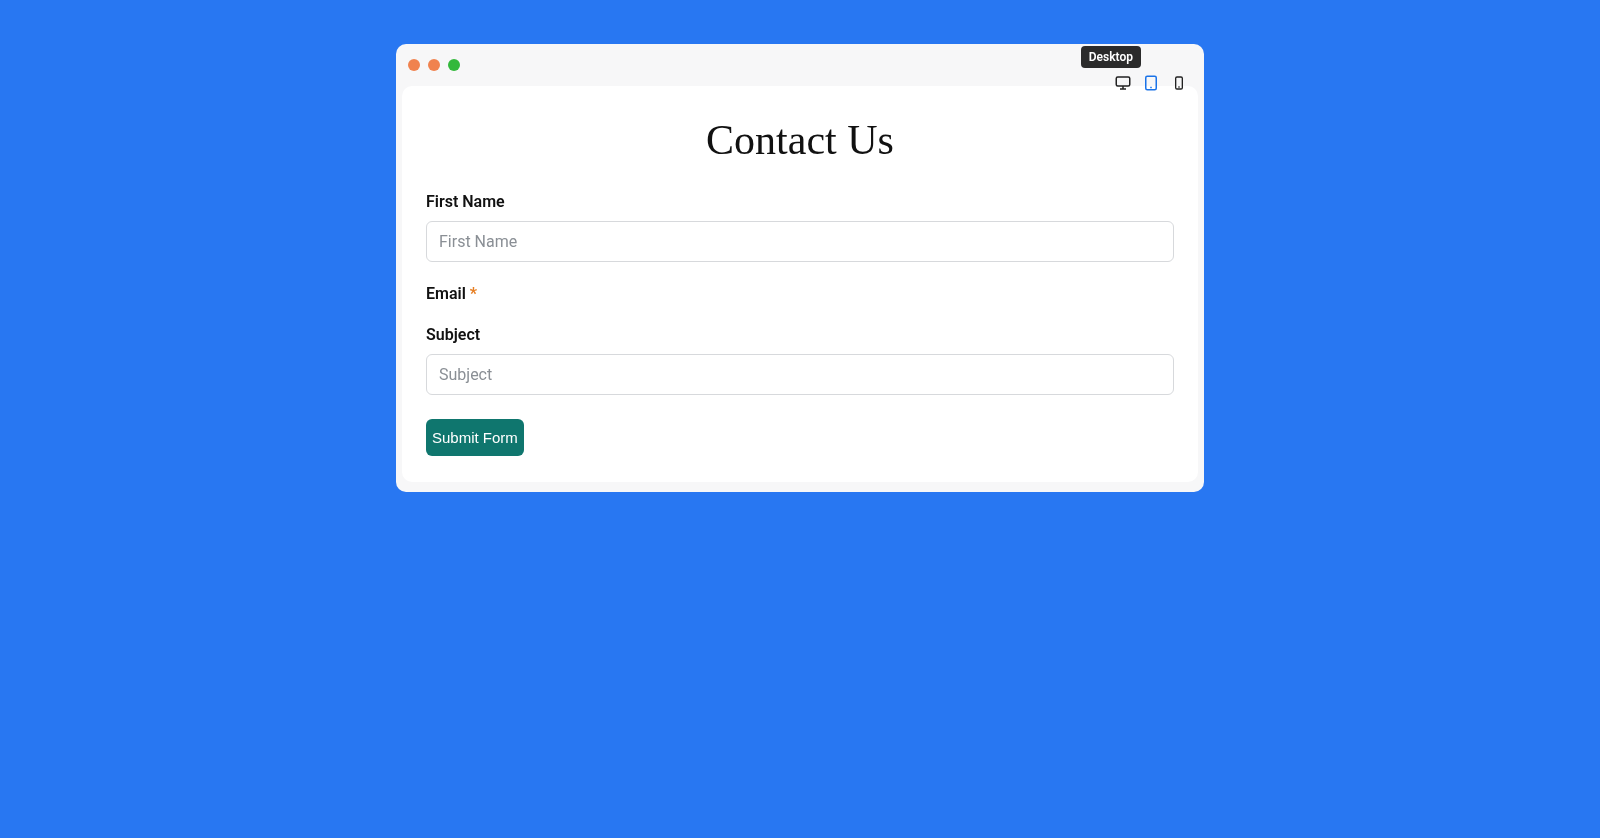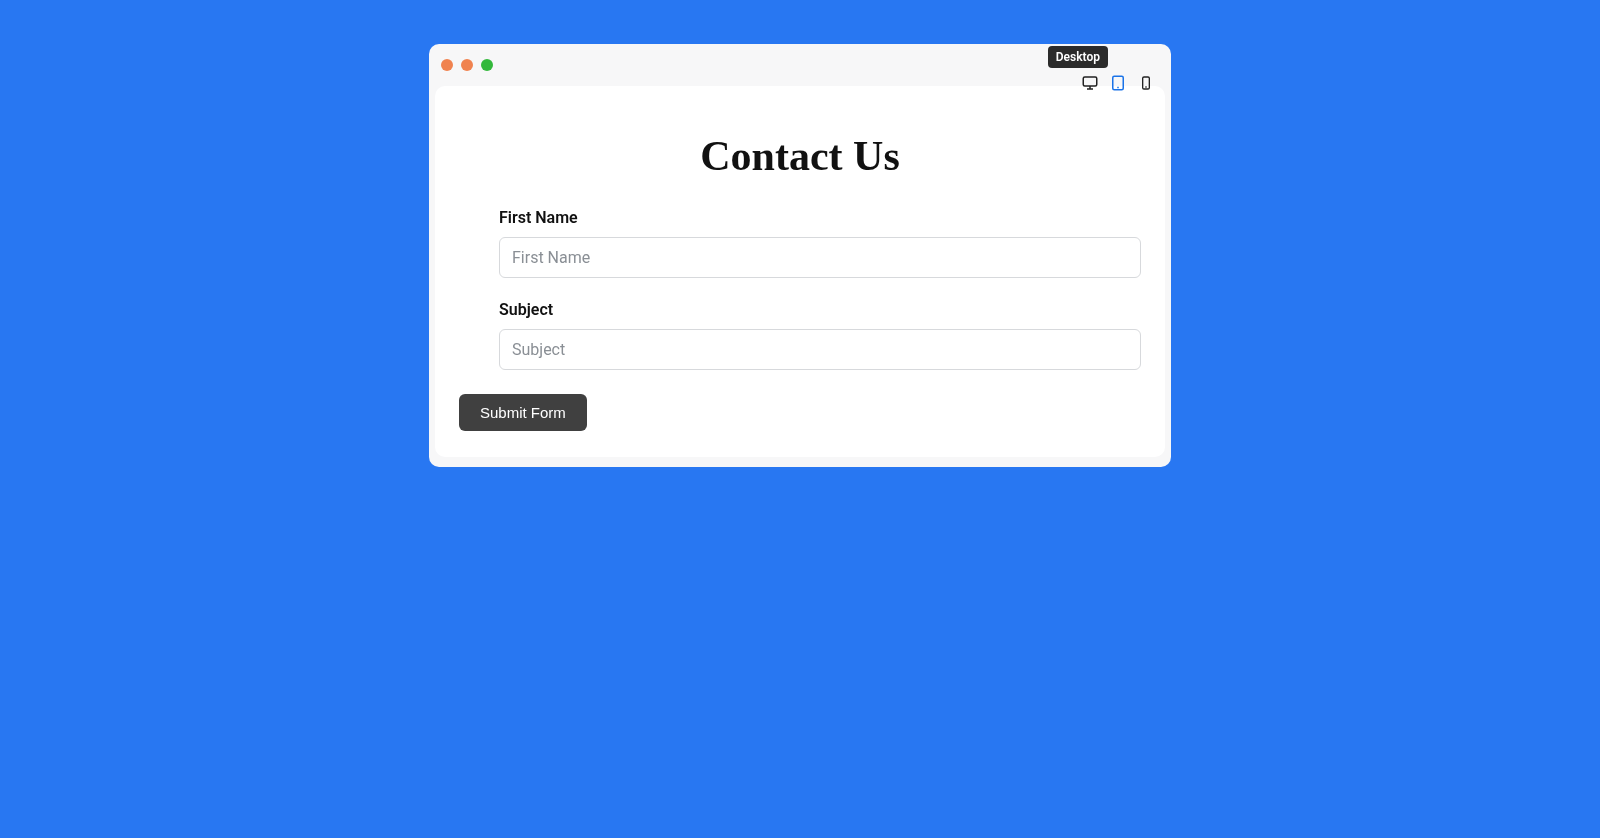--- a/index.html
+++ b/index.html
@@ -13,7 +13,7 @@
     padding-top: 44px;
   }
   .window {
-    width: 742px;
+    width: 808px;
     background: #f7f7f8;
     border-radius: 10px;
     position: relative;

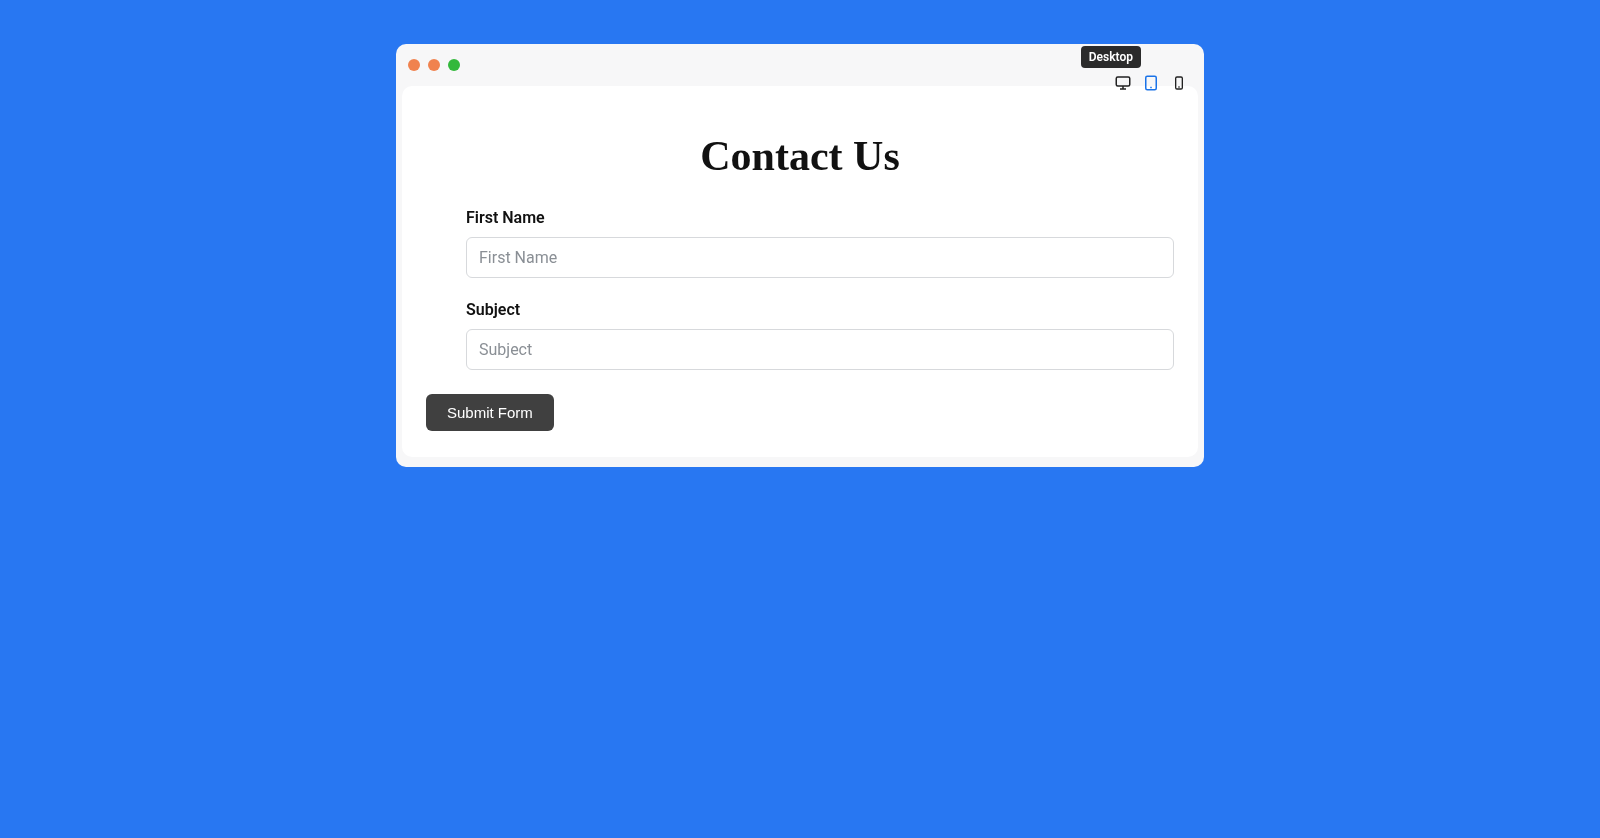--- a/index.html
+++ b/index.html
@@ -67,10 +67,10 @@
   .heading {
     font-family: Georgia, "Times New Roman", serif;
     font-size: 42px;
-    font-weight: 700;
+    font-weight: 400;
     text-align: center;
     color: #111;
-    margin: 22px 0 28px 0;
+    margin: 6px 0 28px 0;
   }
   .field { margin-bottom: 22px; margin-left: 40px; }
   .field-label {

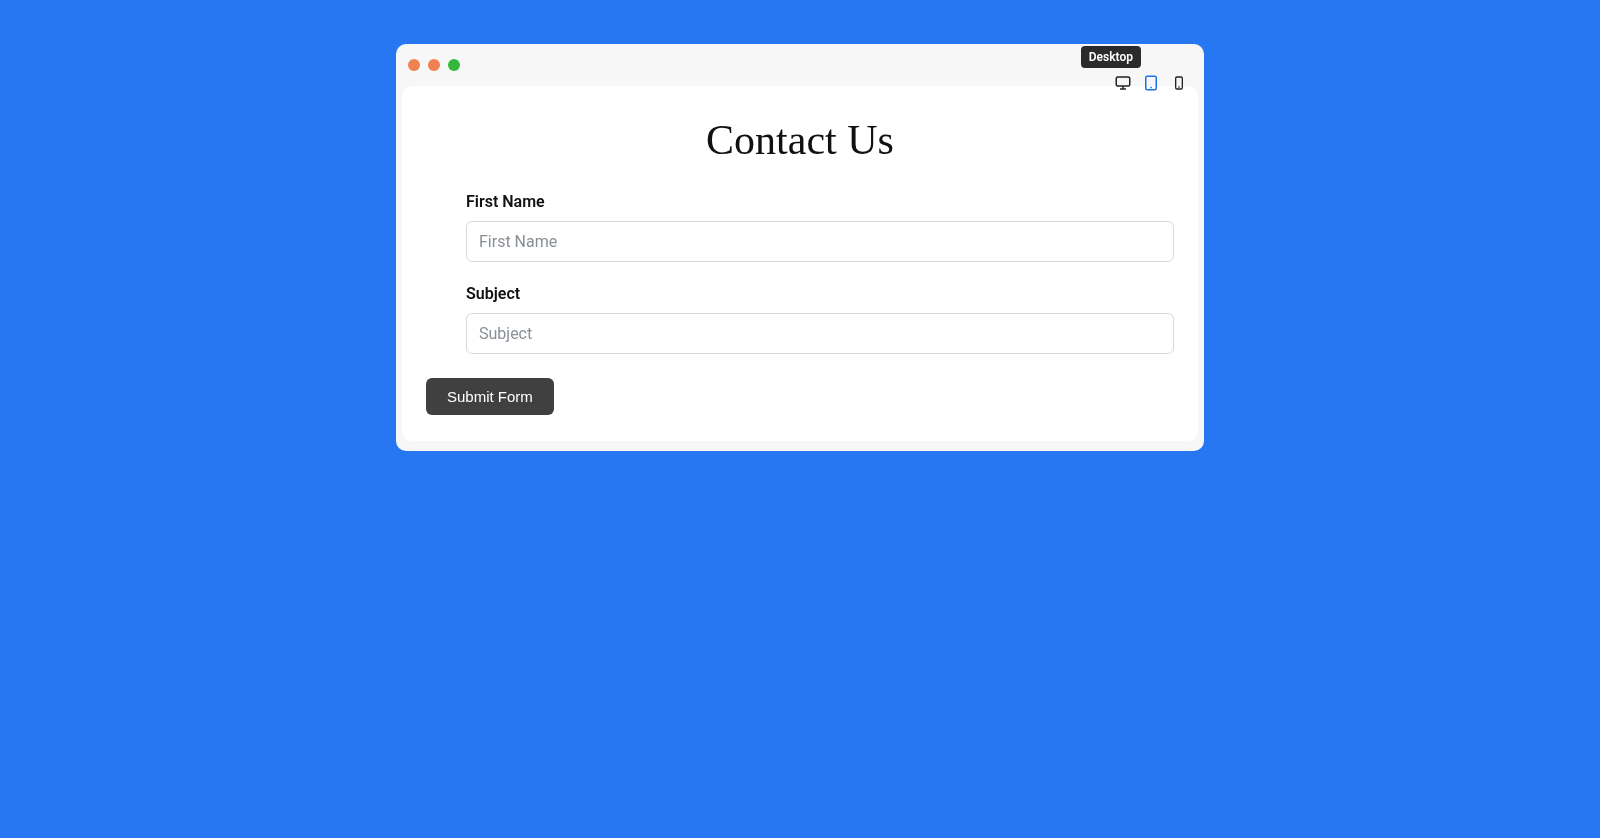--- a/index.html
+++ b/index.html
@@ -72,7 +72,7 @@
     color: #111;
     margin: 6px 0 28px 0;
   }
-  .field { margin-bottom: 22px; margin-left: 40px; }
+  .field { margin-bottom: 22px; }
   .field-label {
     font-size: 16px;
     font-weight: 600;

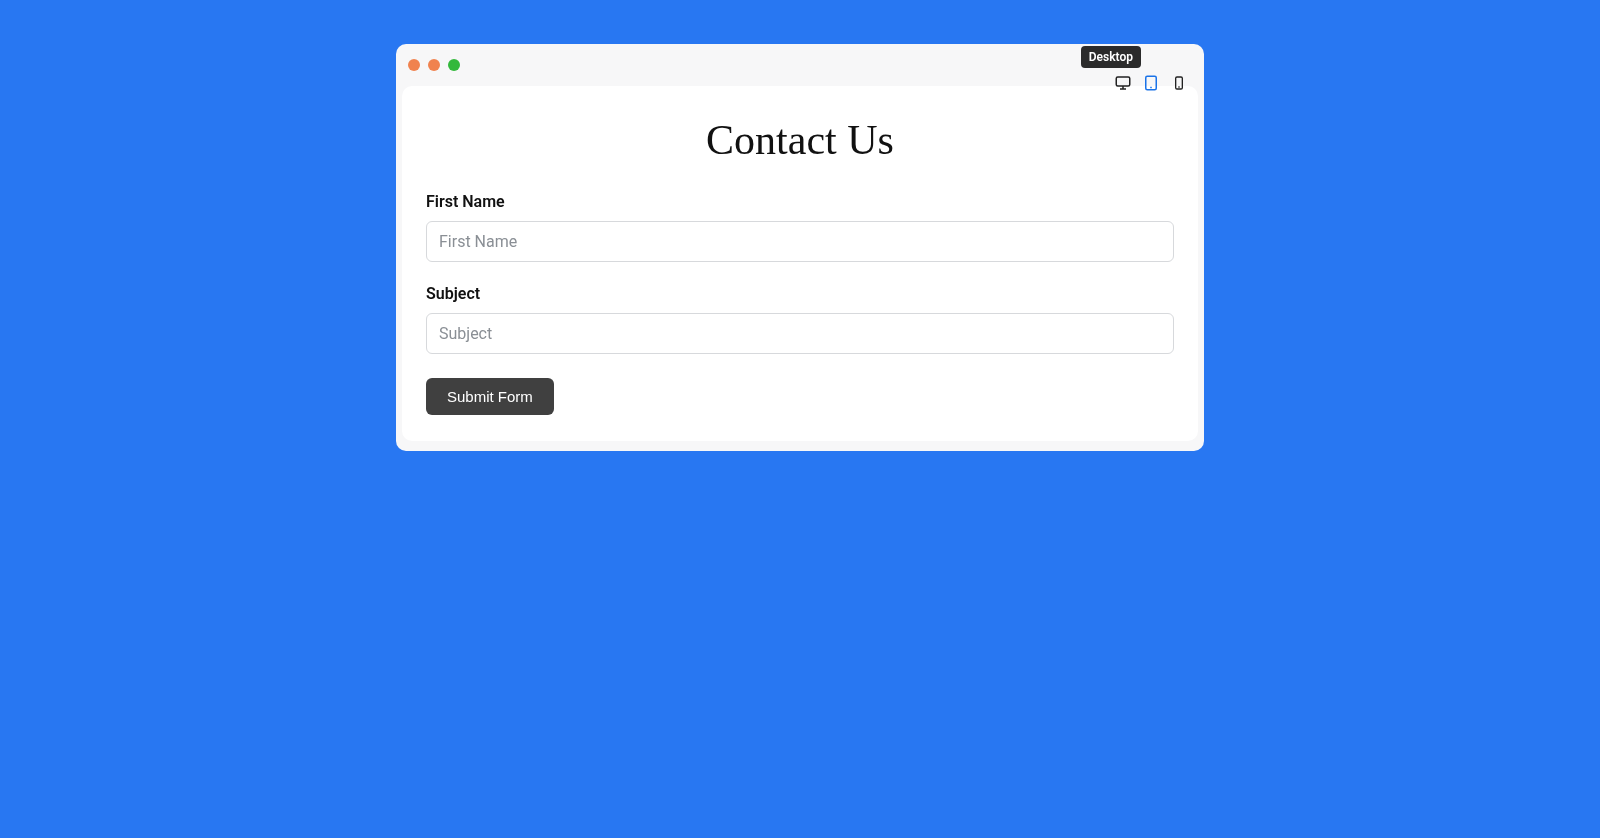--- a/index.html
+++ b/index.html
@@ -153,6 +153,9 @@
     </div>
 
     <div class="field">
+      <label class="field-label">
+        <span>Email</span><span class="req">*</span>
+      </label>
     </div>
 
     <div class="field">

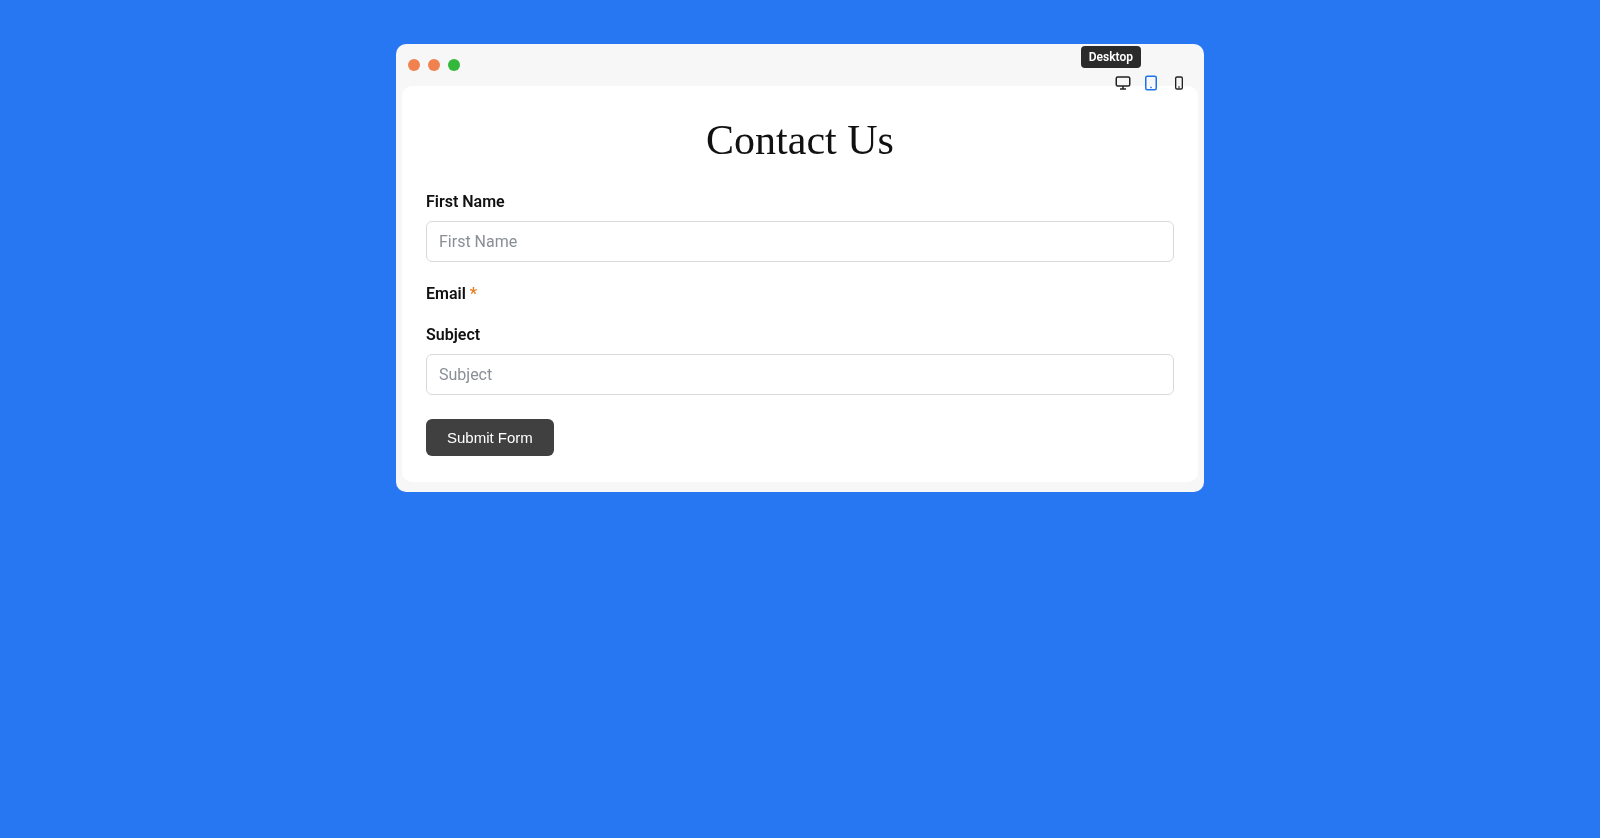--- a/index.html
+++ b/index.html
@@ -94,11 +94,11 @@
   .text-input::placeholder, .textarea::placeholder { color: #8a8f95; }
   .textarea { height: 98px; resize: both; }
   .submit-btn {
-    background: #404040;
+    background: #0f766e;
     color: #fff;
     border: none;
     border-radius: 6px;
-    padding: 10px 21px;
+    padding: 10px 6px;
     font-size: 15px;
     font-weight: 500;
     cursor: pointer;

